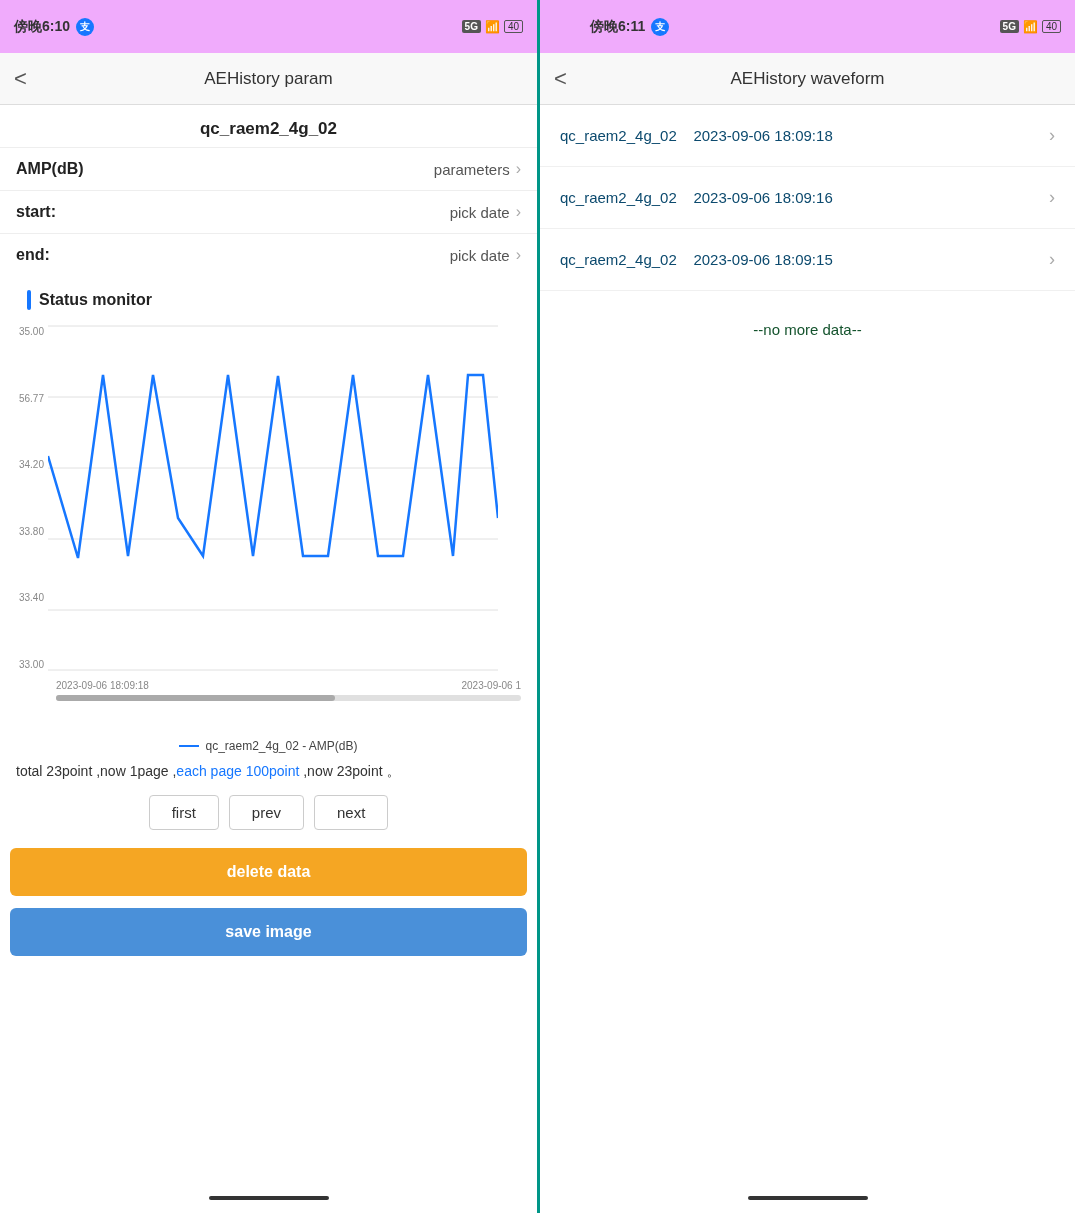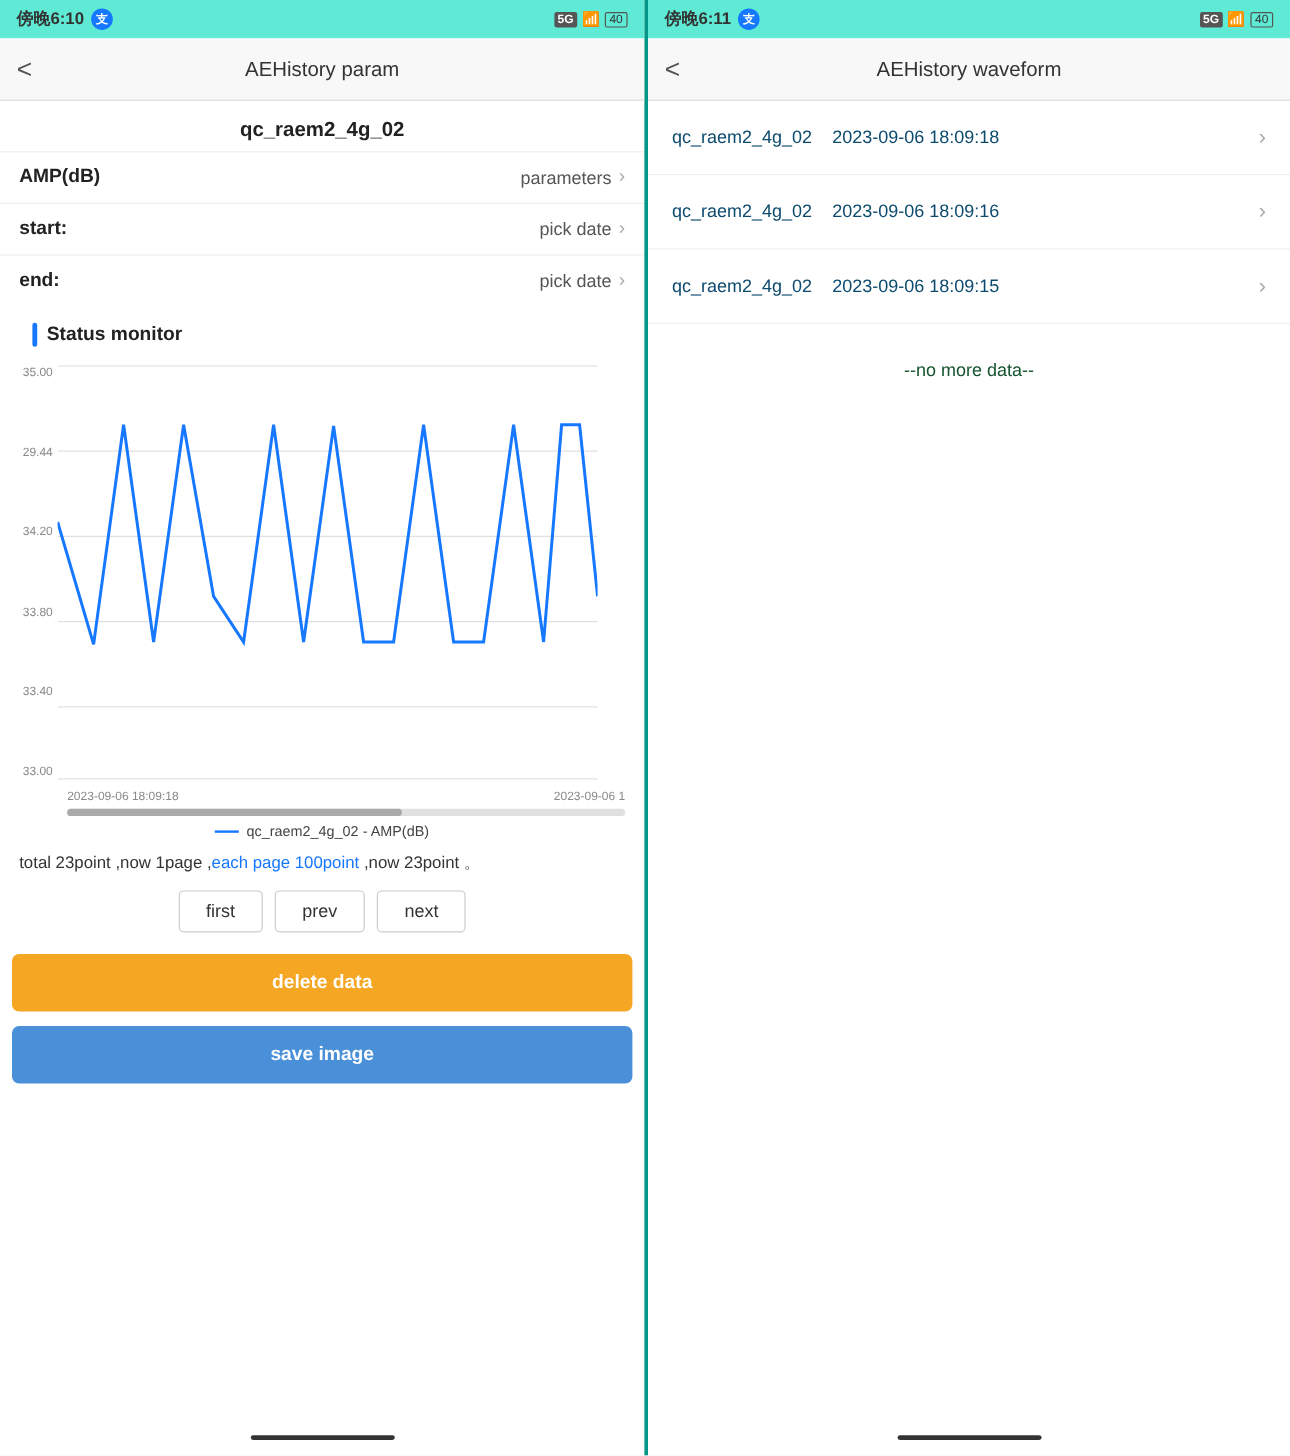--- a/index.html
+++ b/index.html
@@ -35,8 +35,8 @@
 
     
     .status-bar {
-      background: #5eead4;
-      height: 32px;
+      background: #f0abfc;
+      height: 53px;
       display: flex;
       align-items: center;
       justify-content: space-between;

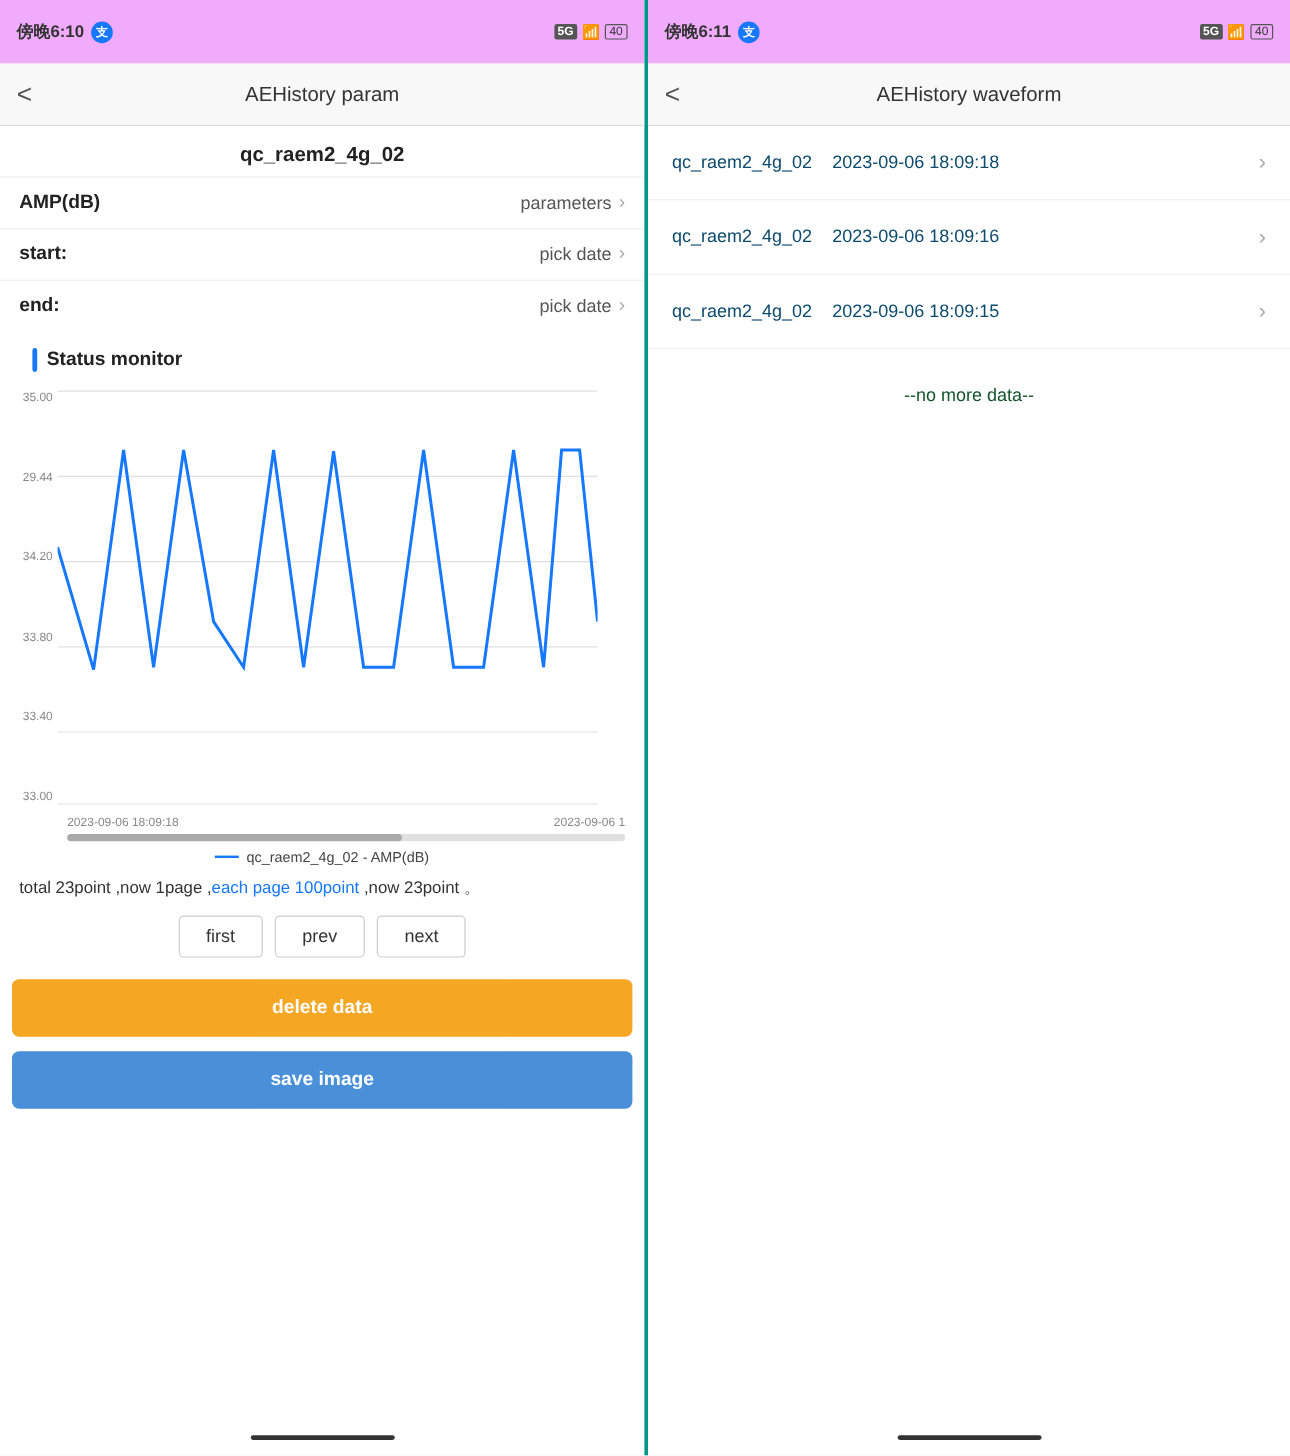--- a/index.html
+++ b/index.html
@@ -430,7 +430,7 @@
 <div class="right-panel">
 
   <div class="status-bar">
-    <div style="display:flex;align-items:flex-end;gap:6px;">
+    <div style="display:flex;align-items:flex-end;gap:6px;margin-left:36px;">
       <span class="time">傍晚6:11</span>
       <span class="alipay-icon">支</span>
     </div>

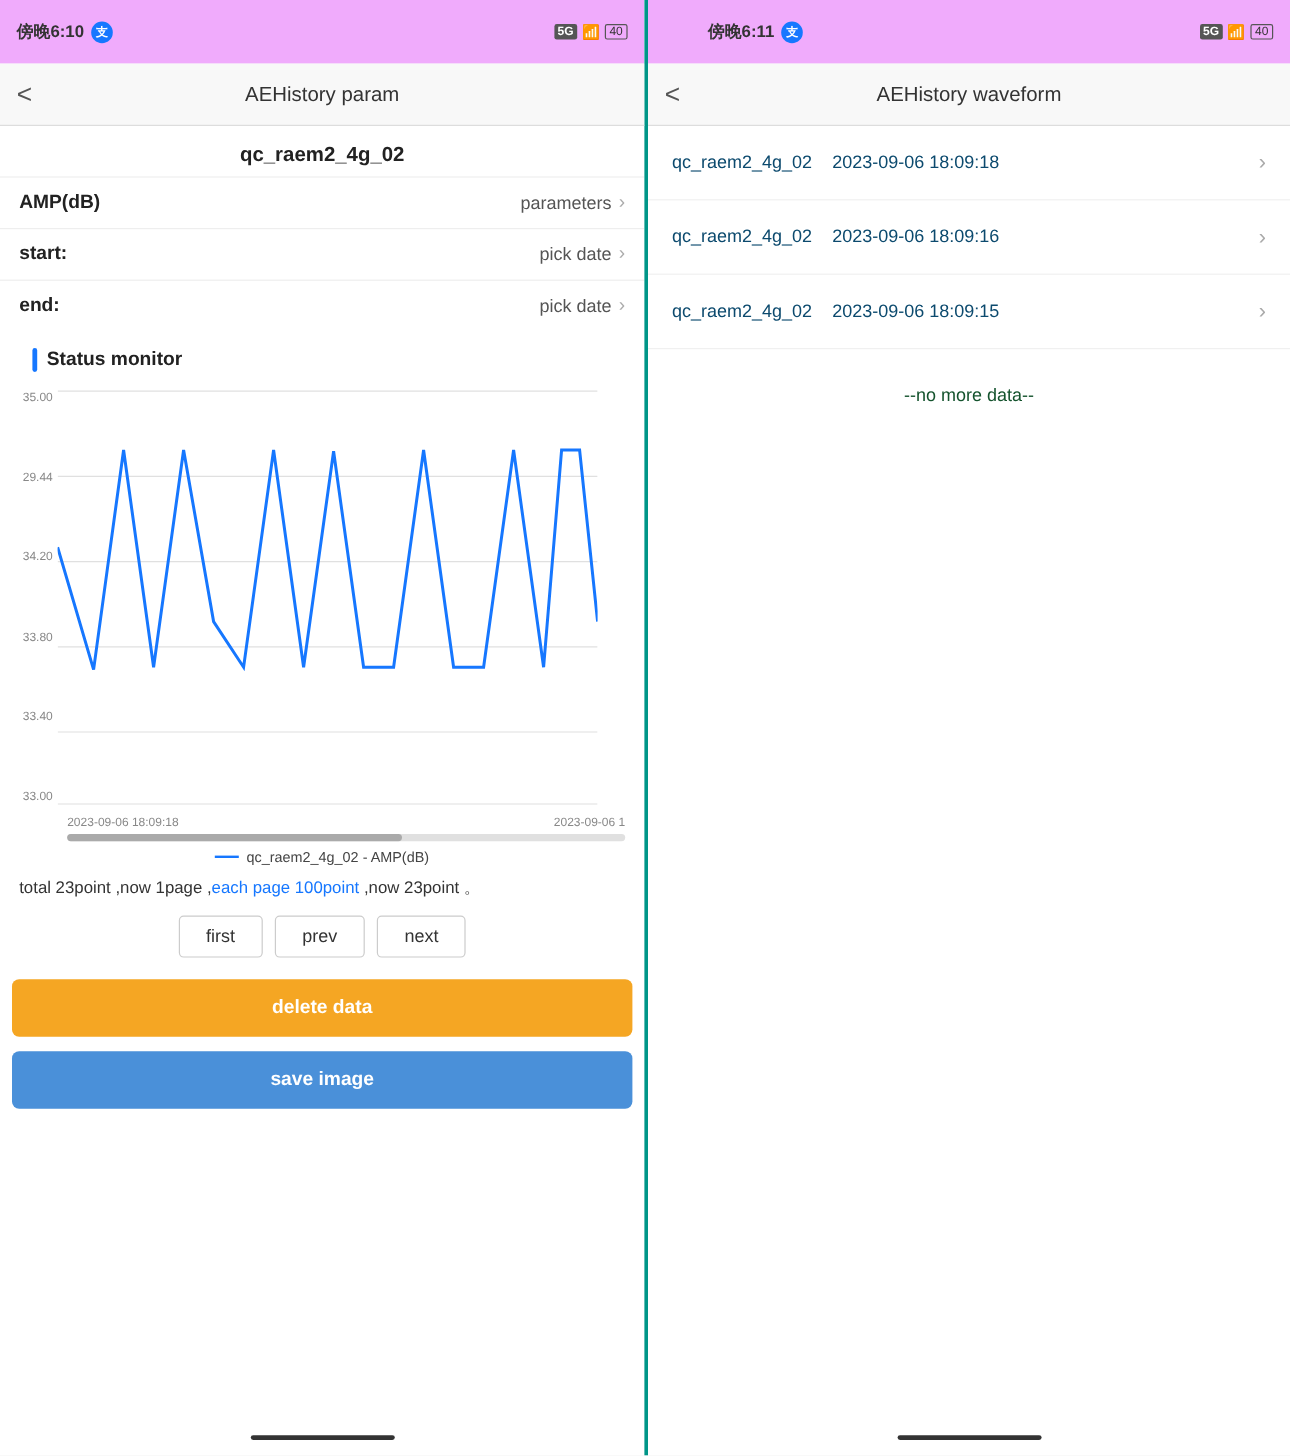--- a/index.html
+++ b/index.html
@@ -344,7 +344,7 @@
 
         <div class="chart-y-labels">
           <span>35.00</span>
-          <span>29.44</span>
+          <span>56.77</span>
           <span>34.20</span>
           <span>33.80</span>
           <span>33.40</span>

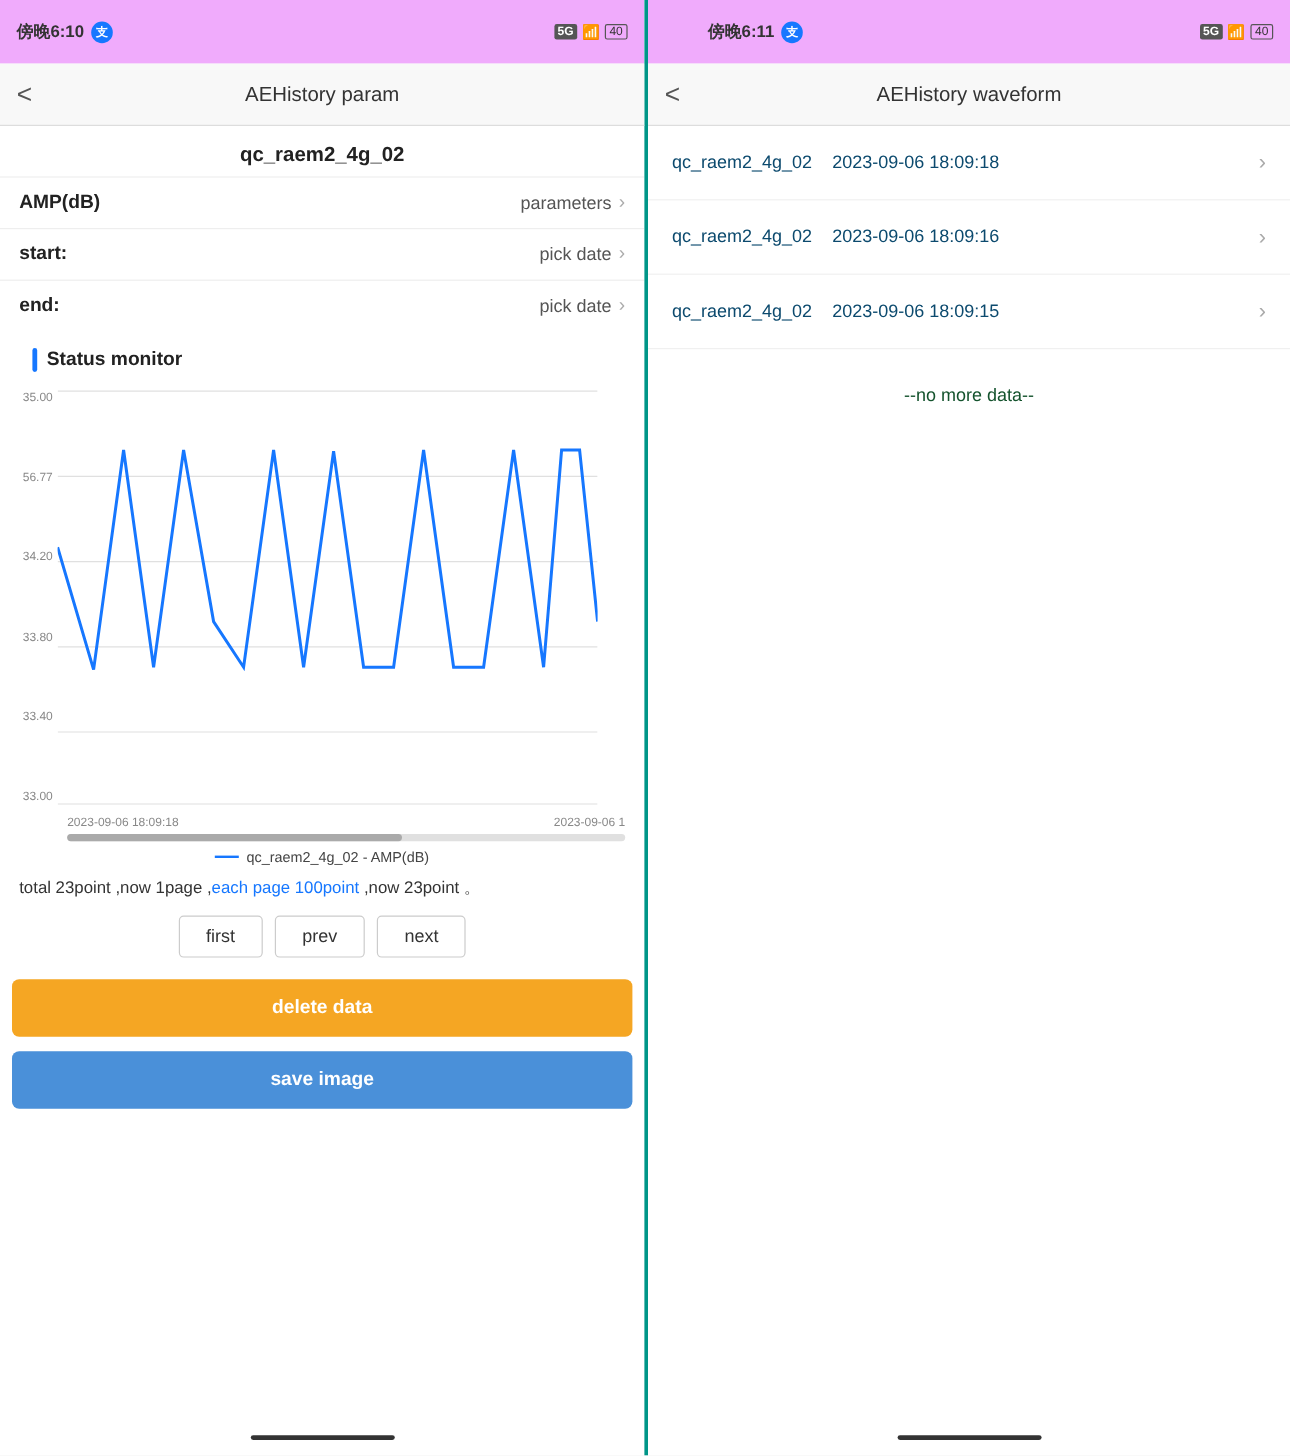--- a/index.html
+++ b/index.html
@@ -188,6 +188,7 @@
       padding: 6px 0 4px;
       font-size: 12px;
       color: #444;
+      margin-top: 32px;
     }
     .legend-line {
       width: 20px; height: 2px;

